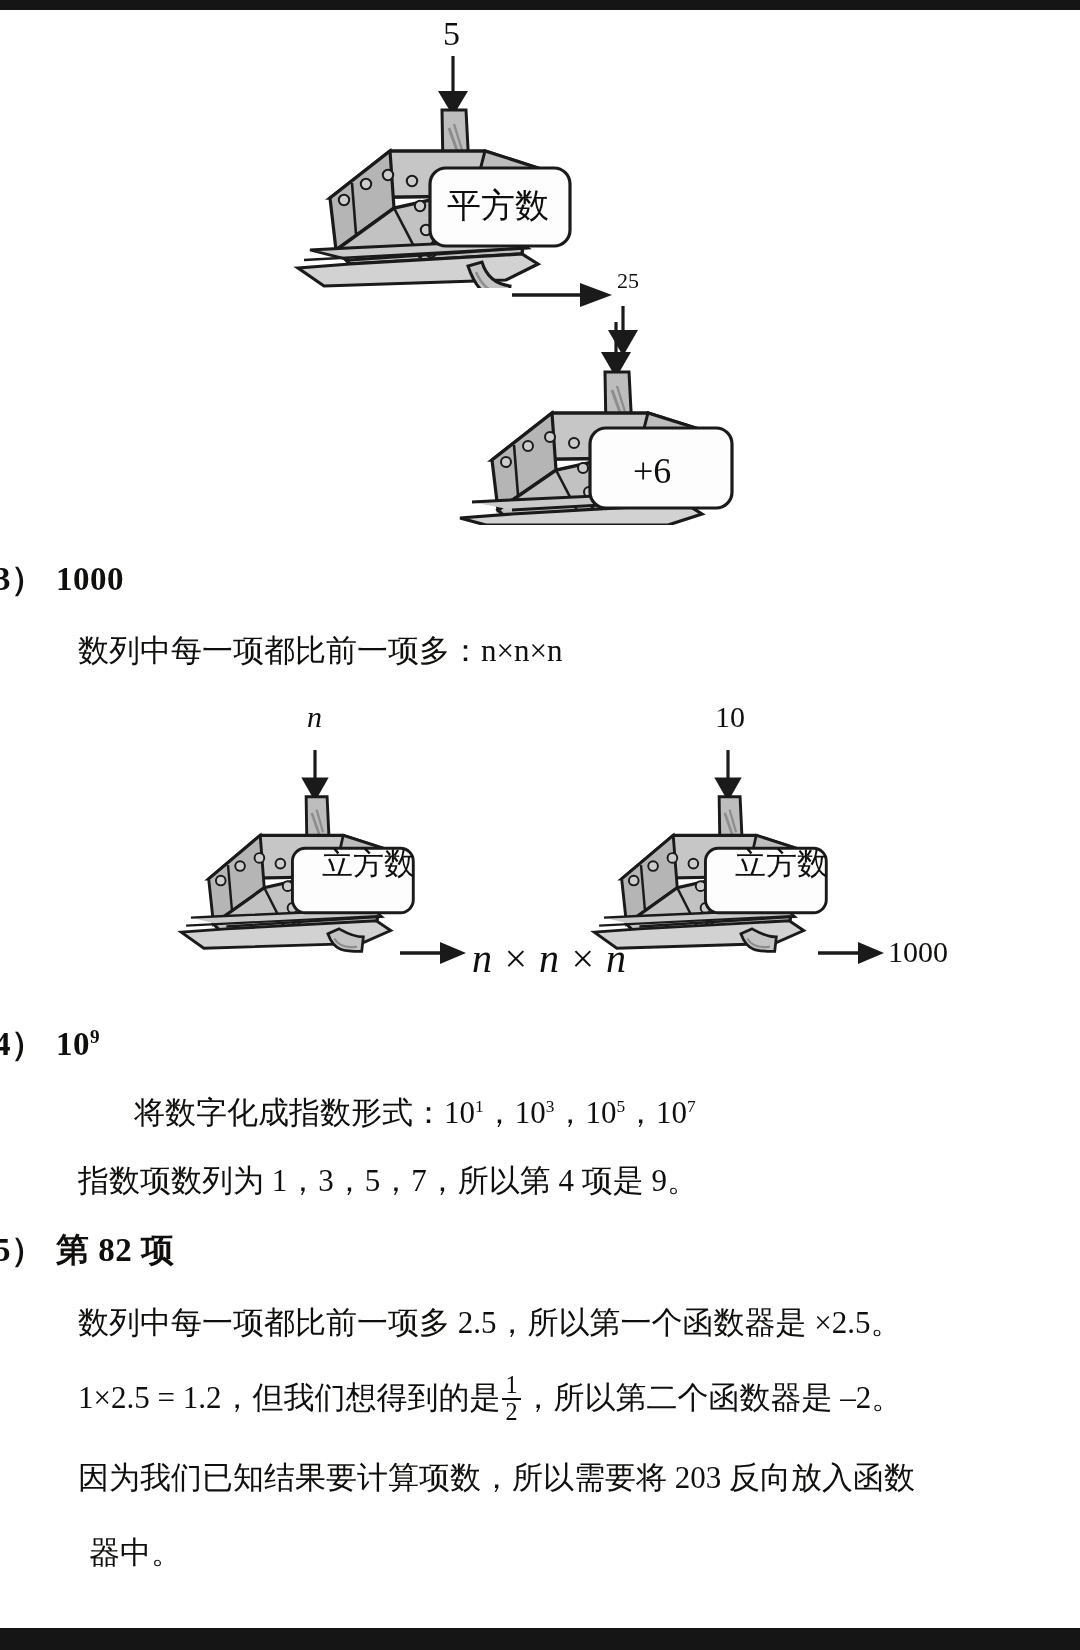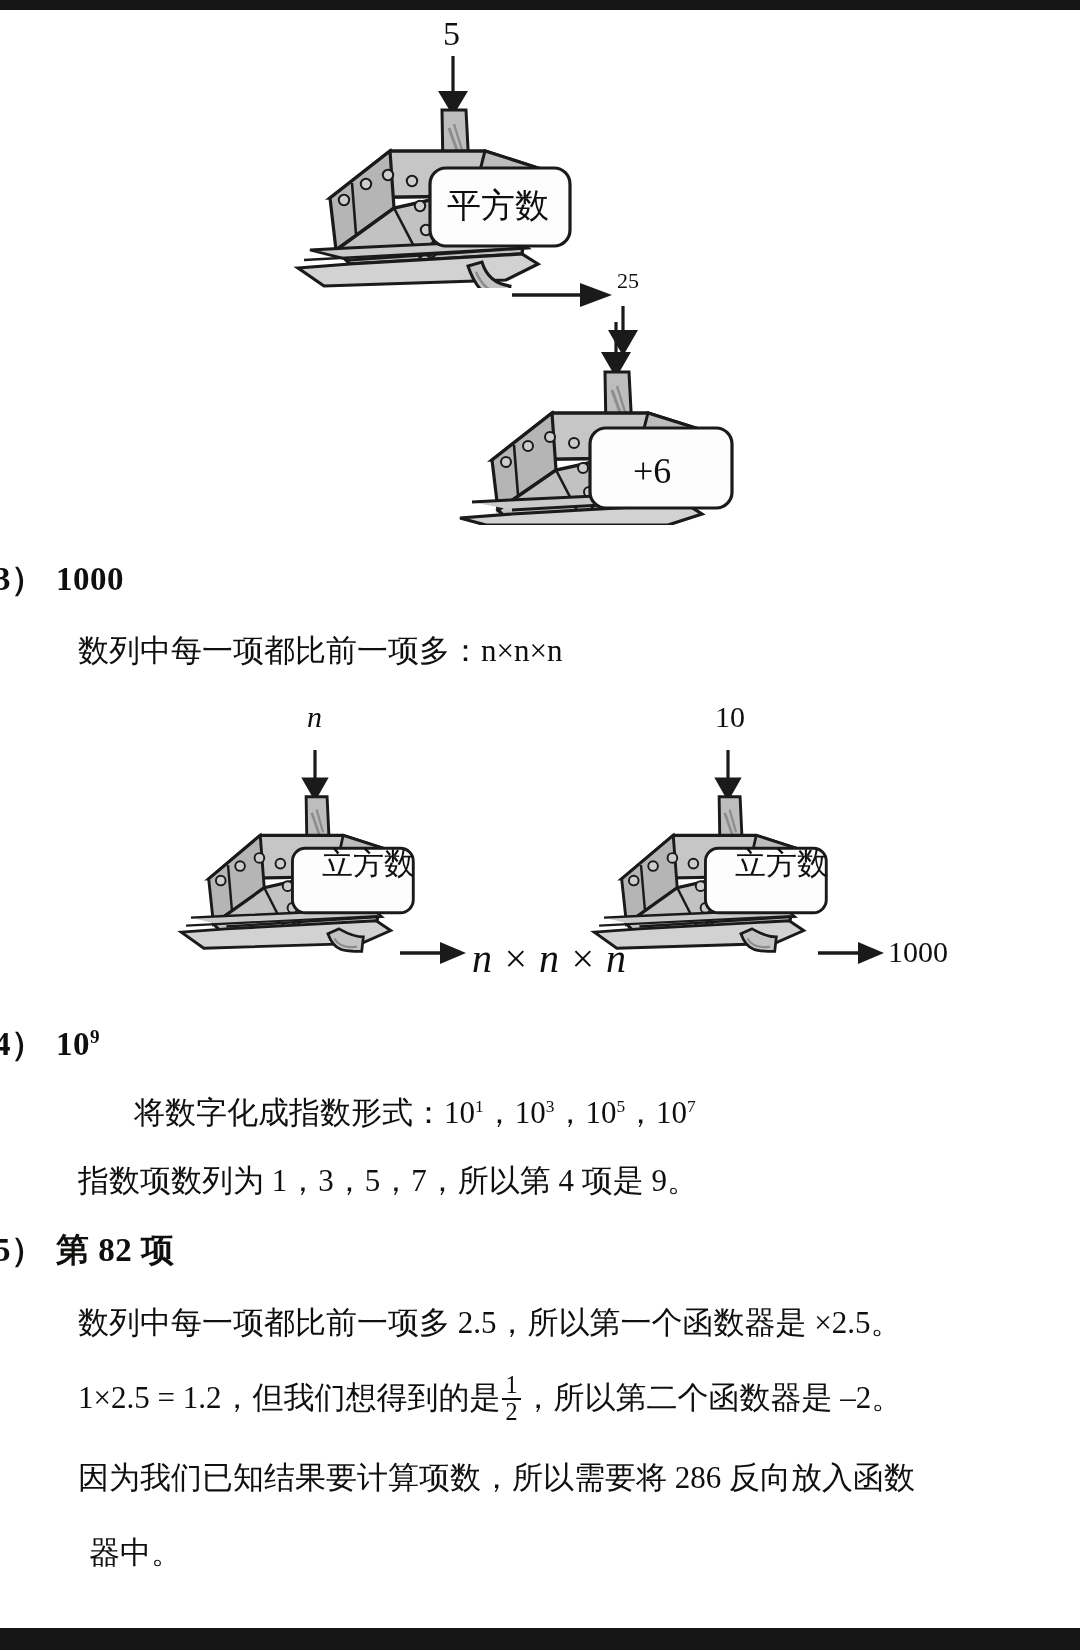--- a/index.html
+++ b/index.html
@@ -336,7 +336,7 @@
       </span><span>，所以第二个函数器是 –2。</span>
   </div>
 
-  <div class="para" style="left:78px; top:1455px;">因为我们已知结果要计算项数，所以需要将 286 反向放入函数</div>
+  <div class="para" style="left:78px; top:1455px;">因为我们已知结果要计算项数，所以需要将 203 反向放入函数</div>
 
   <div class="para" style="left:78px; top:1530px;margin-left:11px;">器中。</div>
 

